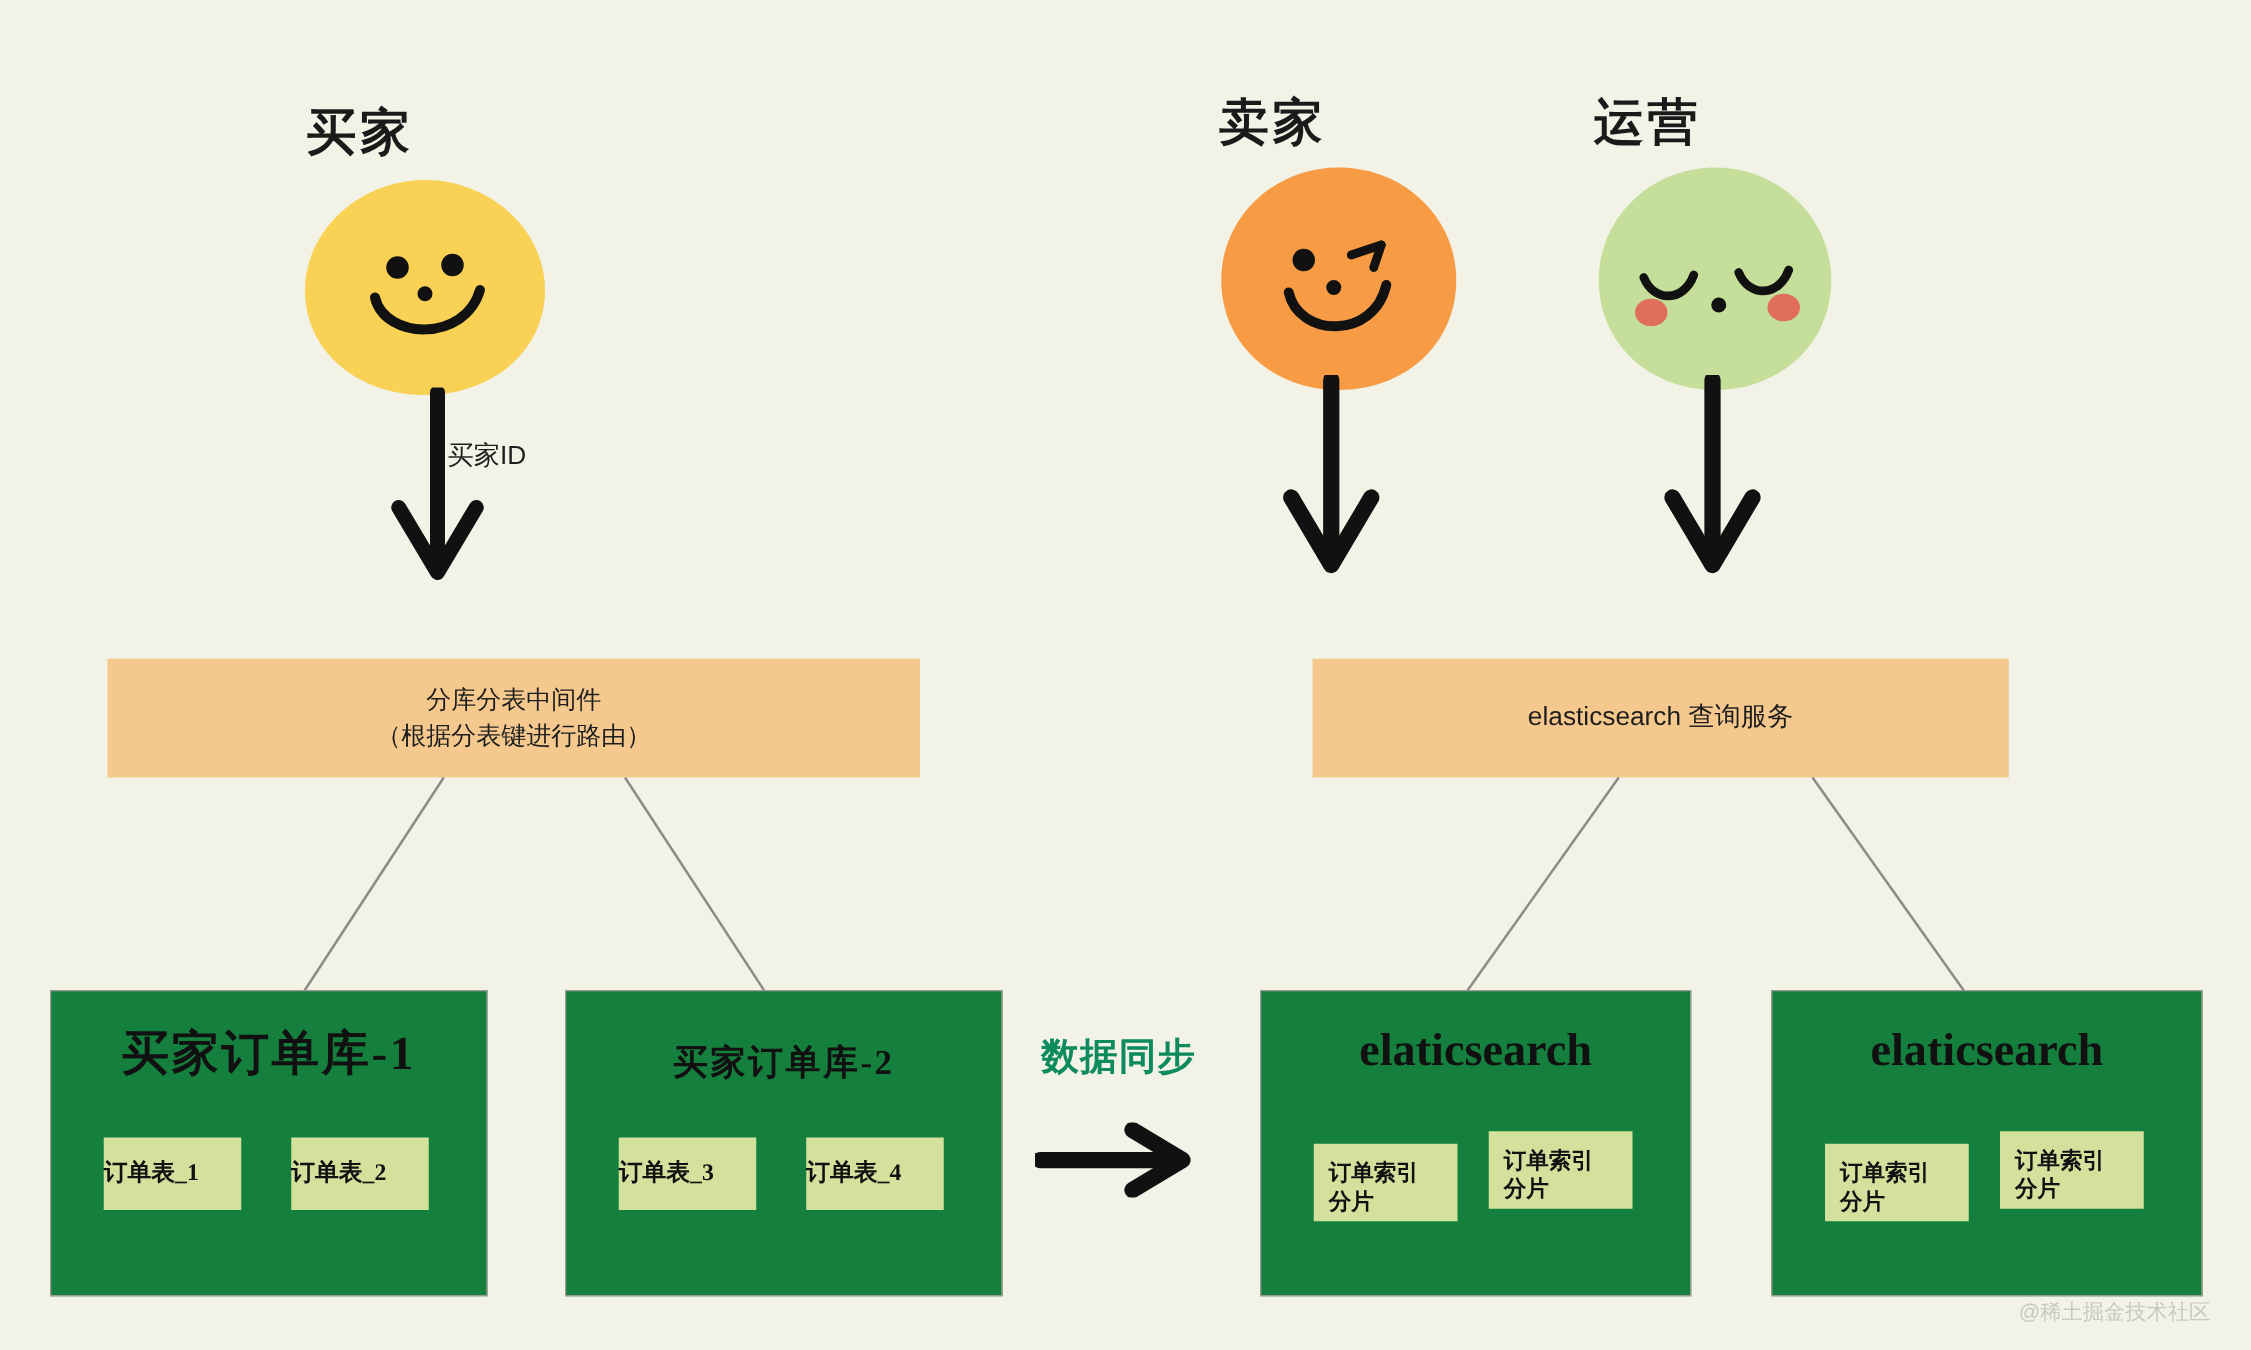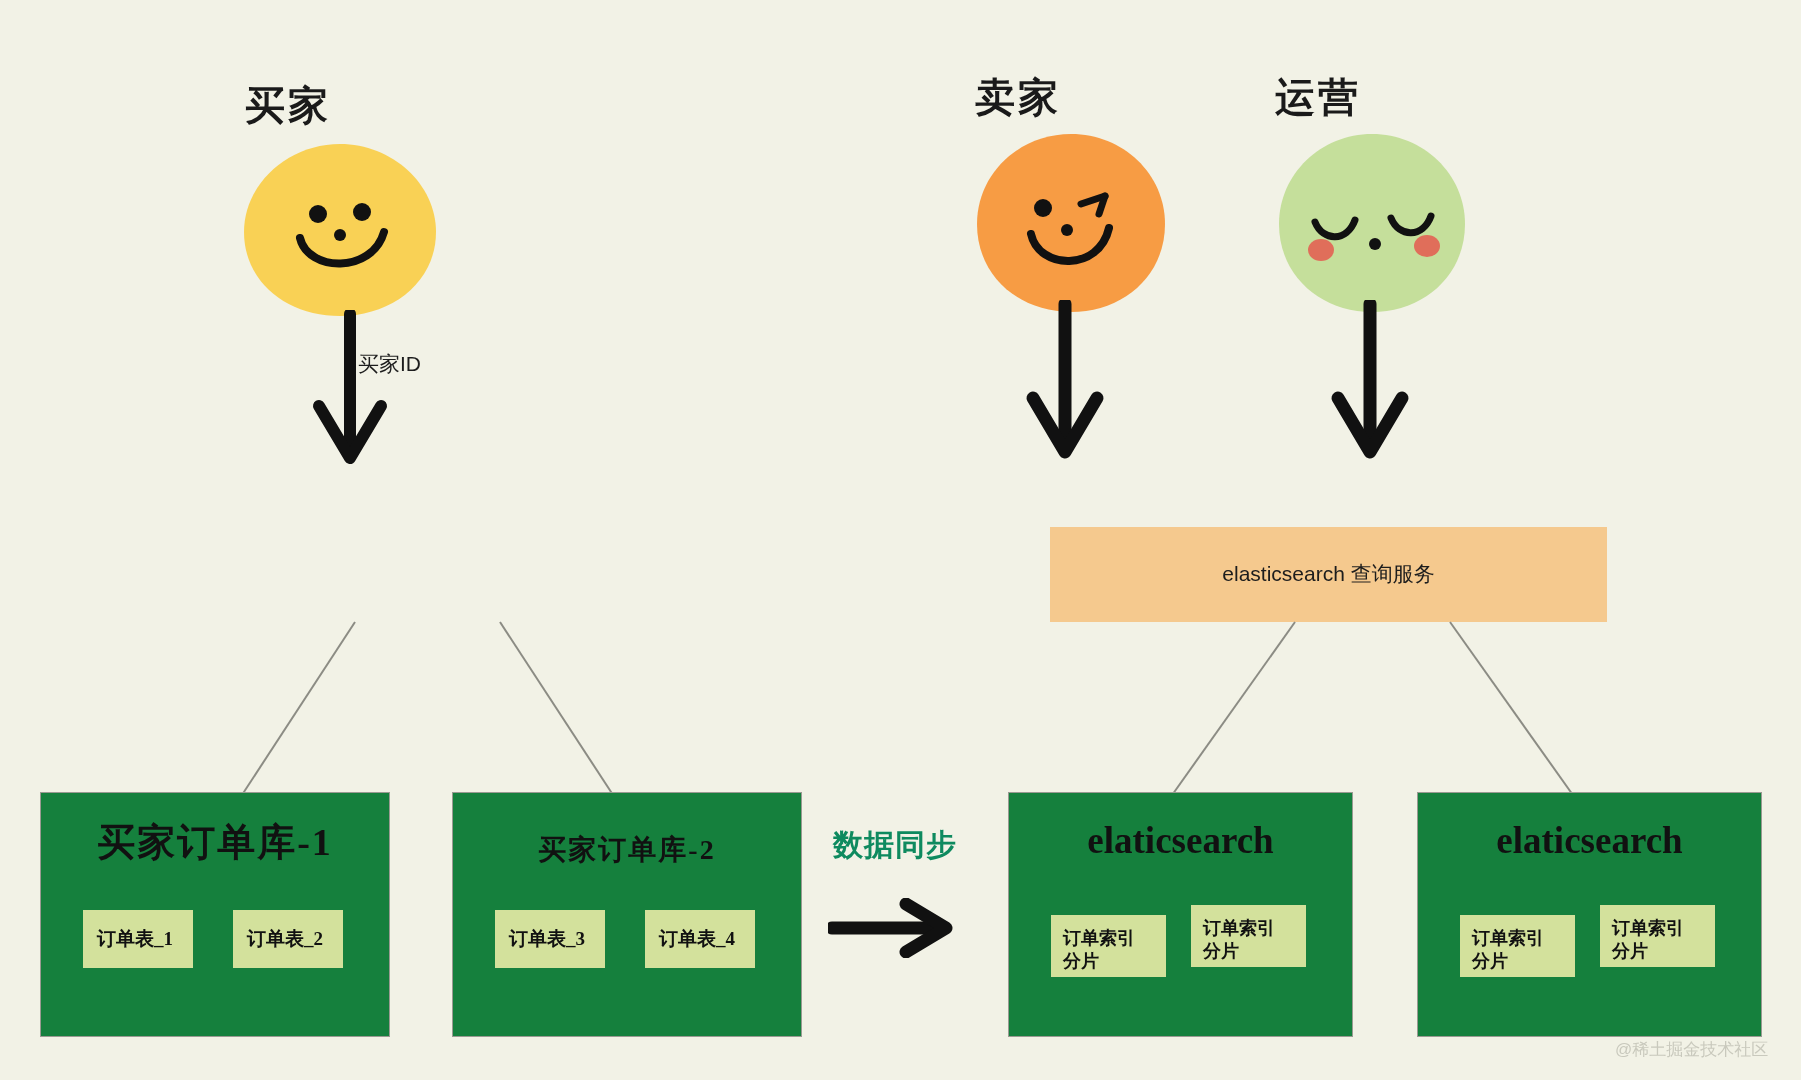--- a/index.html
+++ b/index.html
@@ -167,6 +167,12 @@
     <path d="M13 98 L45 152 L77 98" stroke="#111" stroke-width="13" stroke-linecap="round" stroke-linejoin="round" fill="none"></path>
   </svg>
 
+  <div class="service-box" style="left:86px; top:527px; width:650px; height:95px; font-size:20px;">
+    <div>
+      <span class="line">分库分表中间件</span>
+      <span class="line">（根据分表键进行路由）</span>
+    </div>
+  </div>
 
   <div class="service-box" style="left:1050px; top:527px; width:557px; height:95px; font-size:21px;">
     <div>

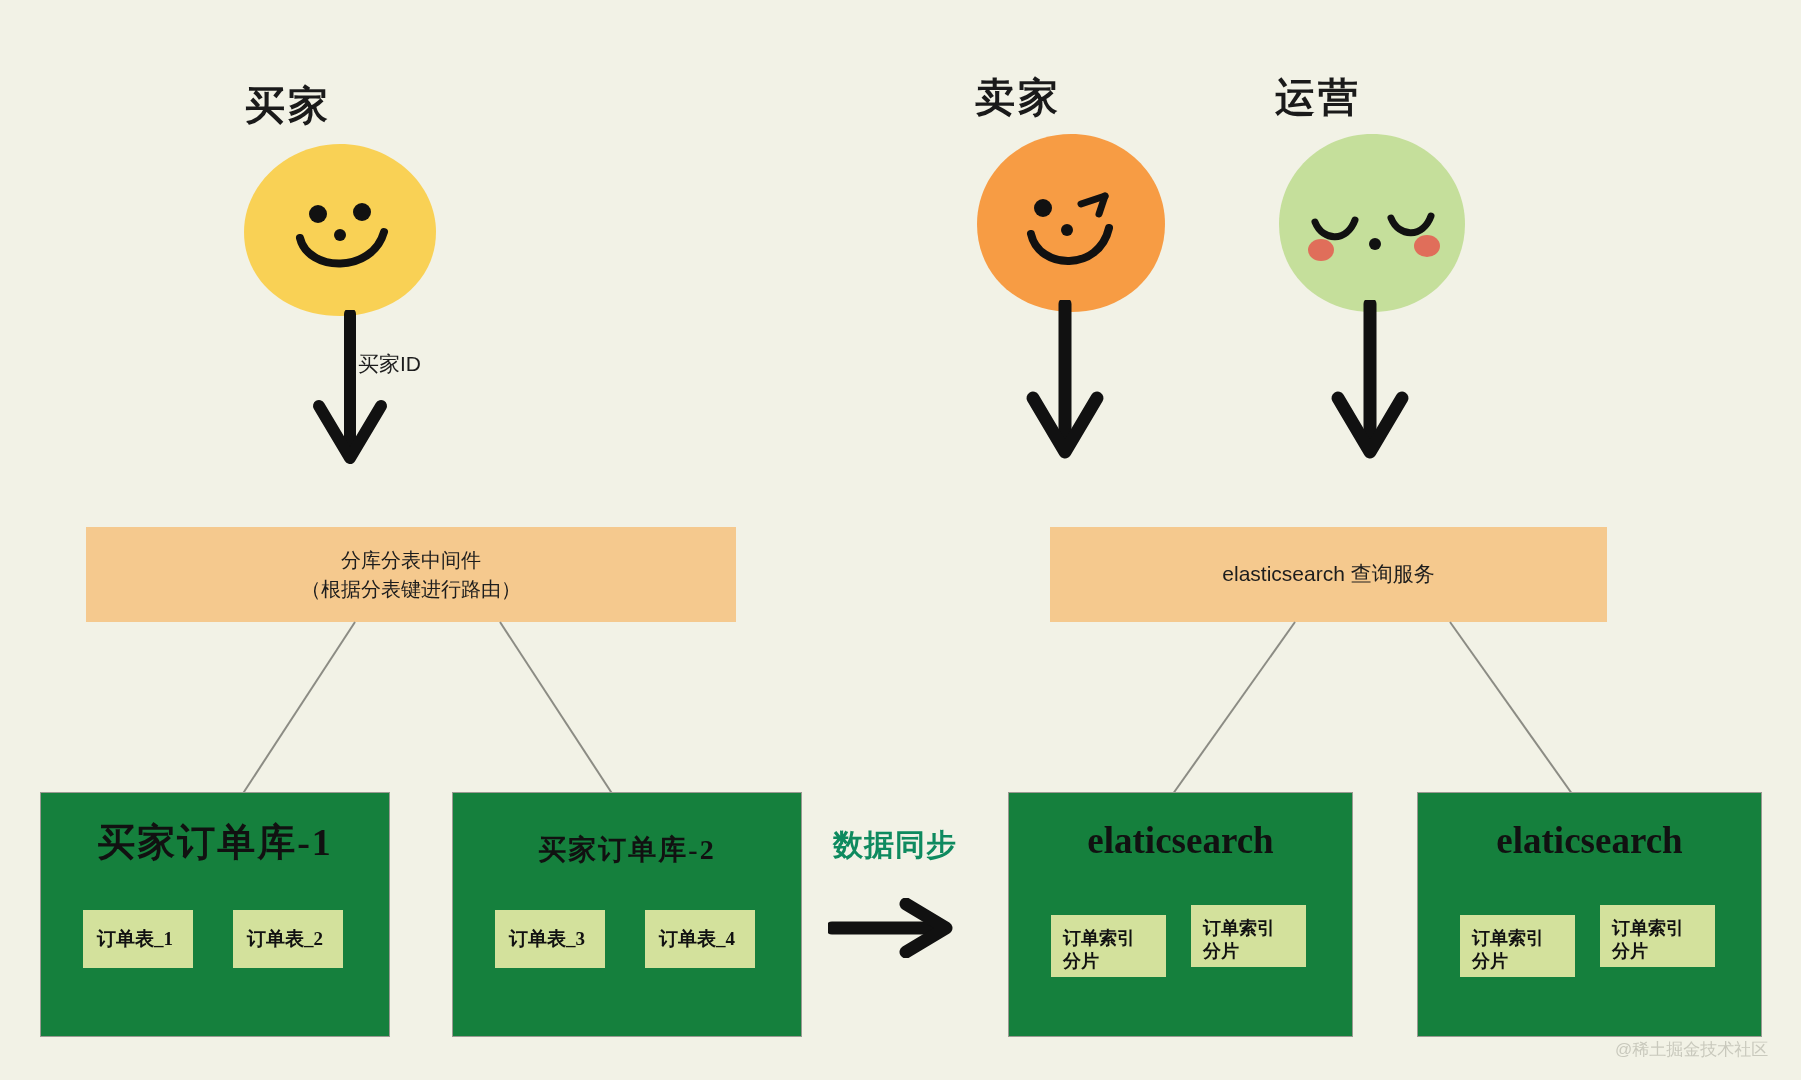--- a/index.html
+++ b/index.html
@@ -86,7 +86,6 @@
     box-sizing: border-box;
     display: flex;
     align-items: center;
-    padding-left: 14px;
     font-family: "Liberation Serif", serif;
     font-weight: 700;
     color: #111111;

